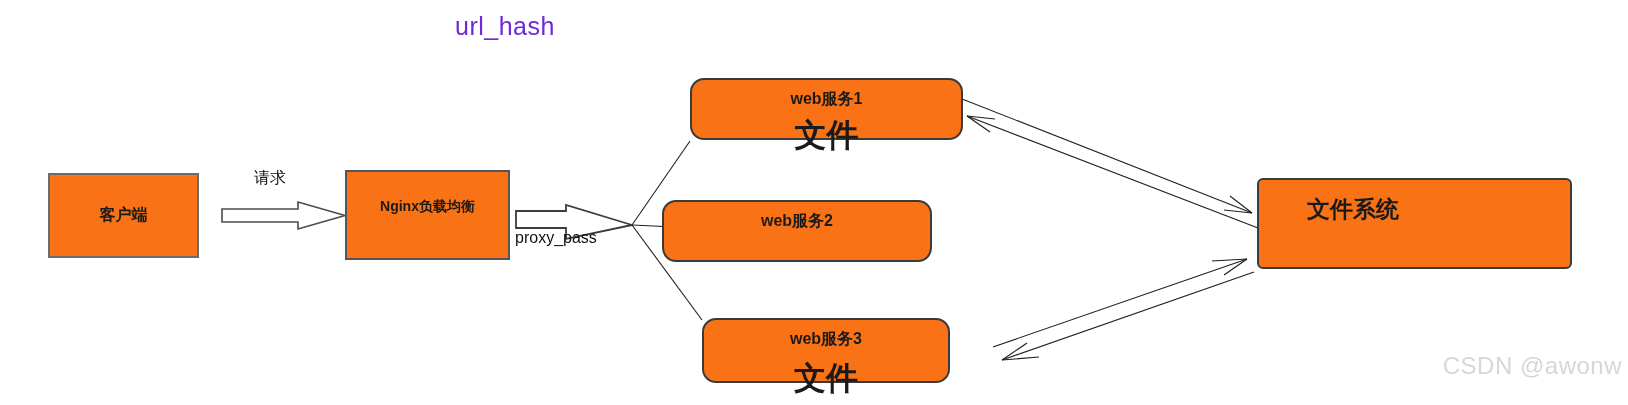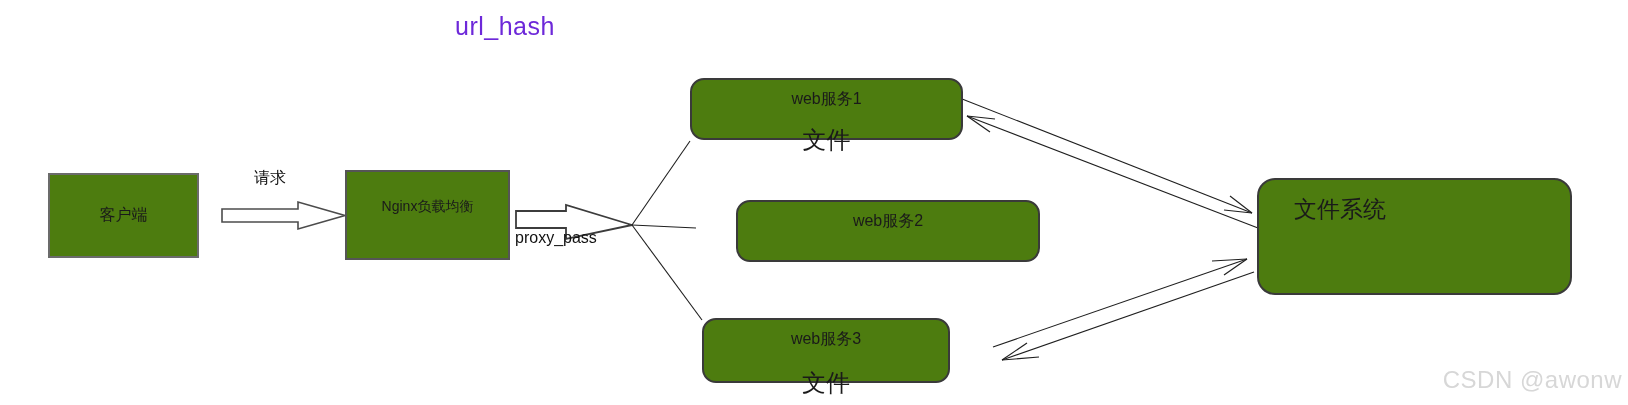--- a/index.html
+++ b/index.html
@@ -18,8 +18,8 @@
     font-size:25px;letter-spacing:0.5px;color:#6d28d9;
   }
   .box{
-    position:absolute;box-sizing:border-box;background:#4d7c0f;
-    display:flex;align-items:center;justify-content:center;
+    position:absolute;box-sizing:border-box;background:#f97316;
+    display:flex;align-items:center;justify-content:center;font-weight:bold;
   }
   .rect-box{border:2px solid #6b6b6b;}
   .round-box{border:2px solid #3a3a3a;border-radius:14px;justify-content:flex-start;flex-direction:column;}

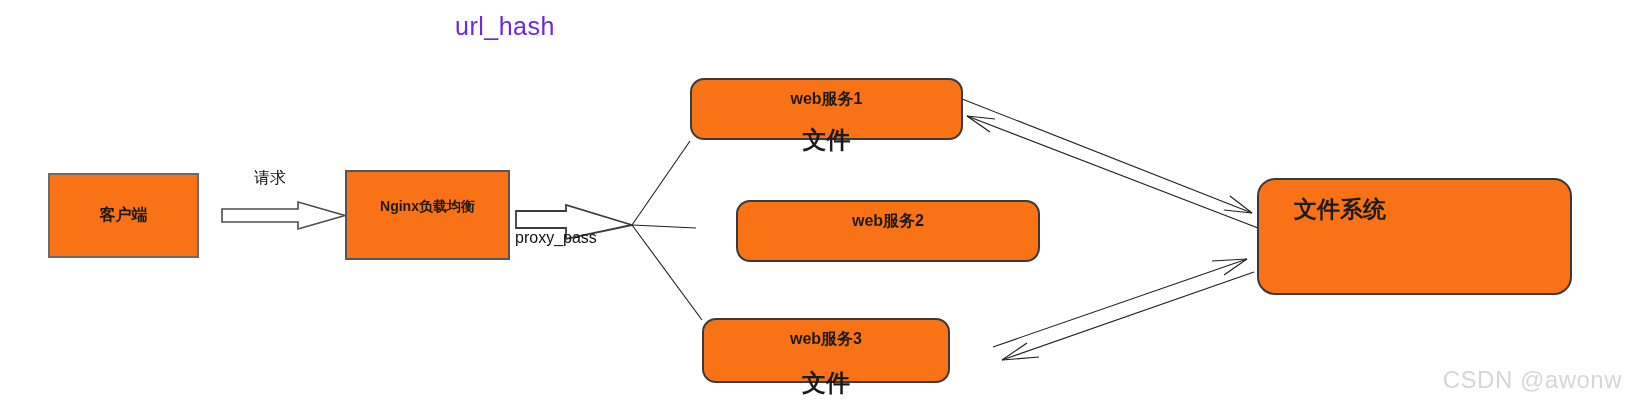--- a/index.html
+++ b/index.html
@@ -34,7 +34,7 @@
   .web-label{font-size:16px;margin-top:9px;}
   .file-label{
     position:absolute;left:50%;transform:translateX(-50%);
-    bottom:-15px;font-size:24px;background:transparent;line-height:1.1;
+    bottom:-15px;font-size:32px;background:transparent;line-height:1.1;
     white-space:nowrap;
   }
   .edge-label{font-size:16px;color:#111;}

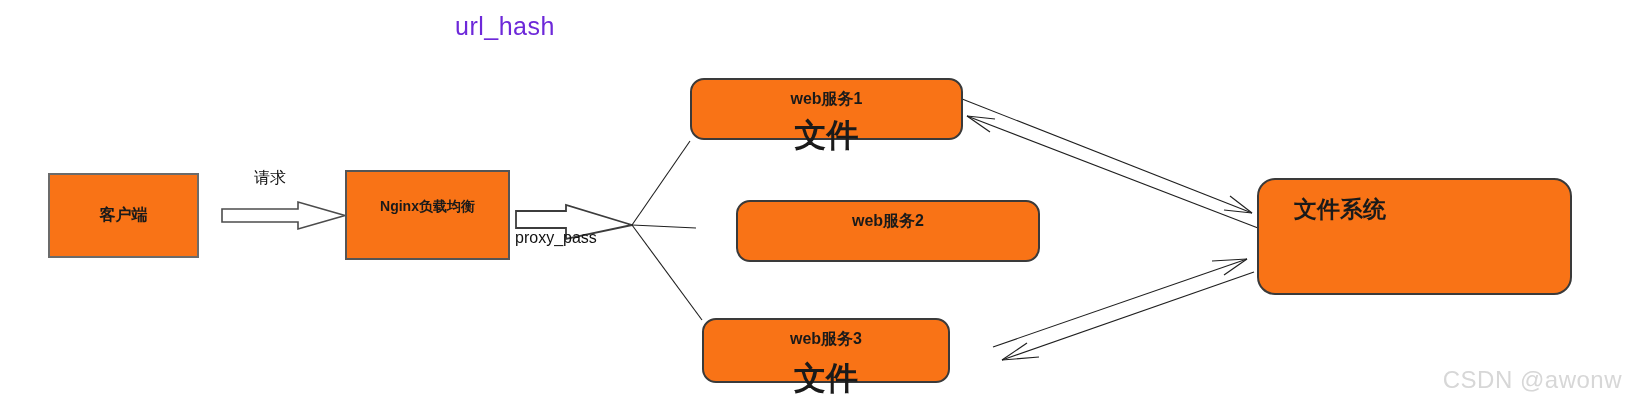--- a/index.html
+++ b/index.html
@@ -27,7 +27,7 @@
   .nginx-box{left:345px;top:170px;width:165px;height:90px;font-size:14px;border-color:#555;}
   .nginx-box .lbl{margin-top:-16px;}
   .web1-box{left:690px;top:78px;width:273px;height:62px;}
-  .web2-box{left:736px;top:200px;width:304px;height:62px;}
+  .web2-box{left:662px;top:200px;width:270px;height:62px;}
   .web3-box{left:702px;top:318px;width:248px;height:65px;}
   .fs-box{left:1257px;top:178px;width:315px;height:117px;border-radius:18px;align-items:flex-start;justify-content:flex-start;}
   .fs-label{font-size:23px;margin:14px 0 0 35px;}

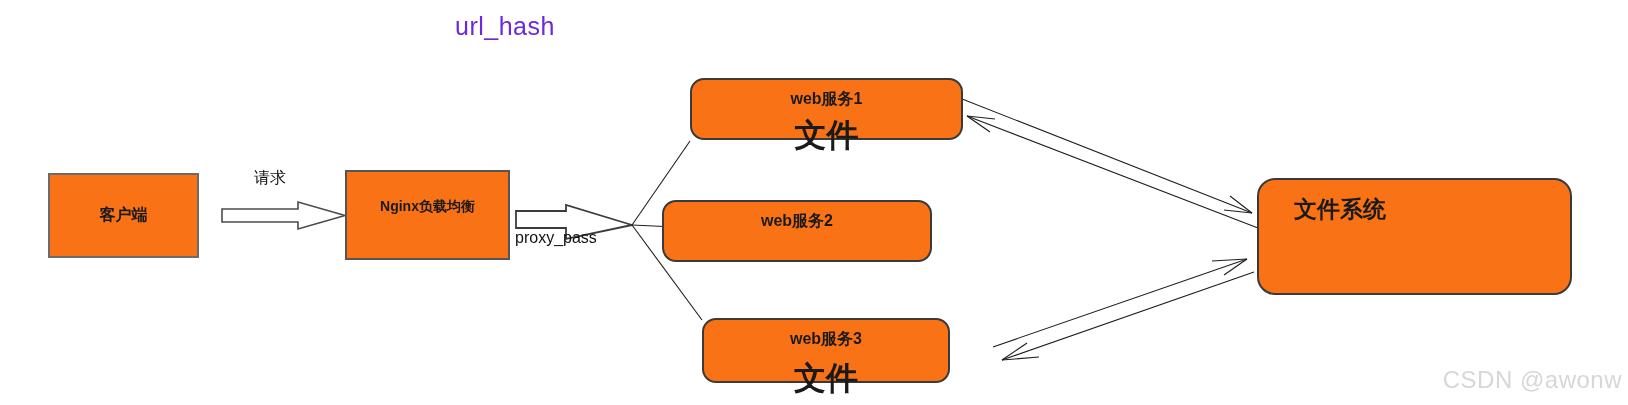--- a/index.html
+++ b/index.html
@@ -29,7 +29,7 @@
   .web1-box{left:690px;top:78px;width:273px;height:62px;}
   .web2-box{left:662px;top:200px;width:270px;height:62px;}
   .web3-box{left:702px;top:318px;width:248px;height:65px;}
-  .fs-box{left:1257px;top:178px;width:315px;height:117px;border-radius:18px;align-items:flex-start;justify-content:flex-start;}
+  .fs-box{left:1257px;top:178px;width:315px;height:91px;border-radius:6px;align-items:flex-start;justify-content:flex-start;padding-left:13px;}
   .fs-label{font-size:23px;margin:14px 0 0 35px;}
   .web-label{font-size:16px;margin-top:9px;}
   .file-label{

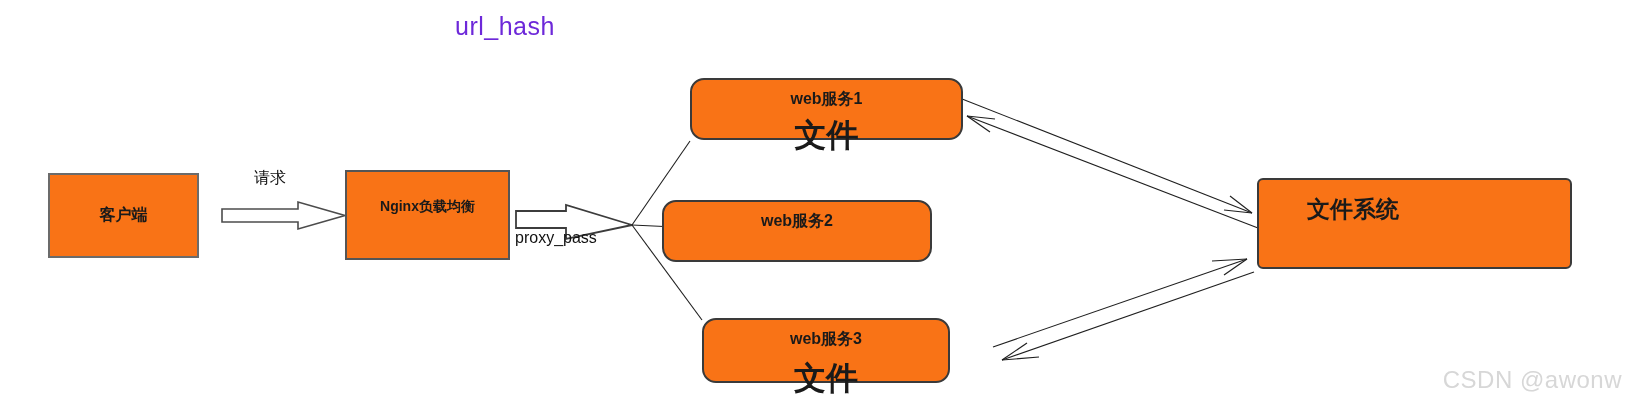--- a/index.html
+++ b/index.html
@@ -41,7 +41,7 @@
   .req-label{left:240px;top:168px;width:60px;text-align:center;}
   .proxy-label{left:515px;top:229px;font-size:16px;}
   .watermark{
-    right:6px;top:366px;
+    right:6px;top:352px;
     font-size:24px;color:#d7d7d7;
     text-shadow:1px 1px 0 #ffffff;
     letter-spacing:0.5px;

